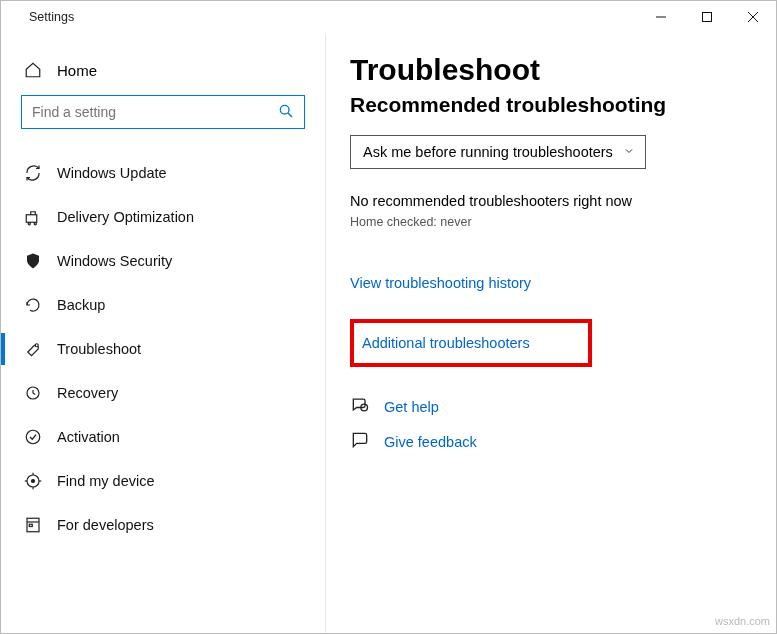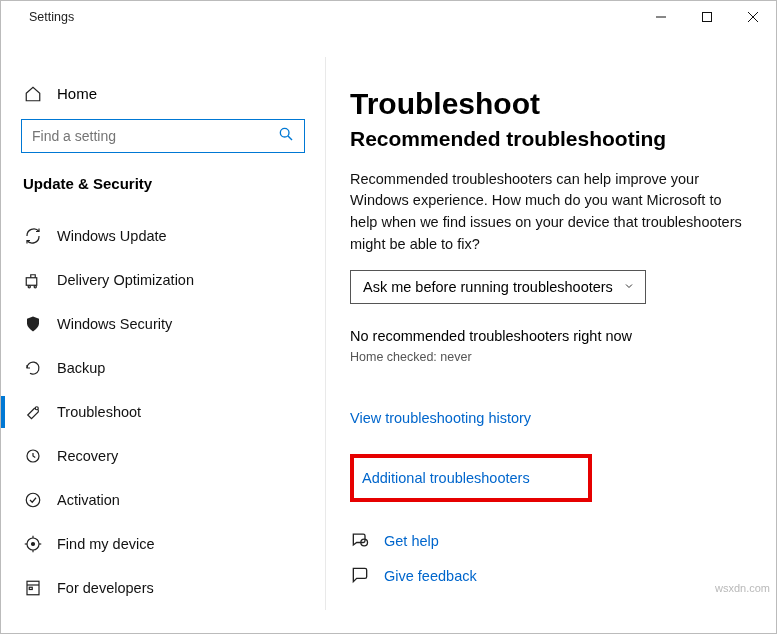--- a/index.html
+++ b/index.html
@@ -33,7 +33,6 @@
   .body {
     display: flex;
     height: calc(100% - 32px);
-    align-items: center;
   }
   .sidebar {
     width: 325px;

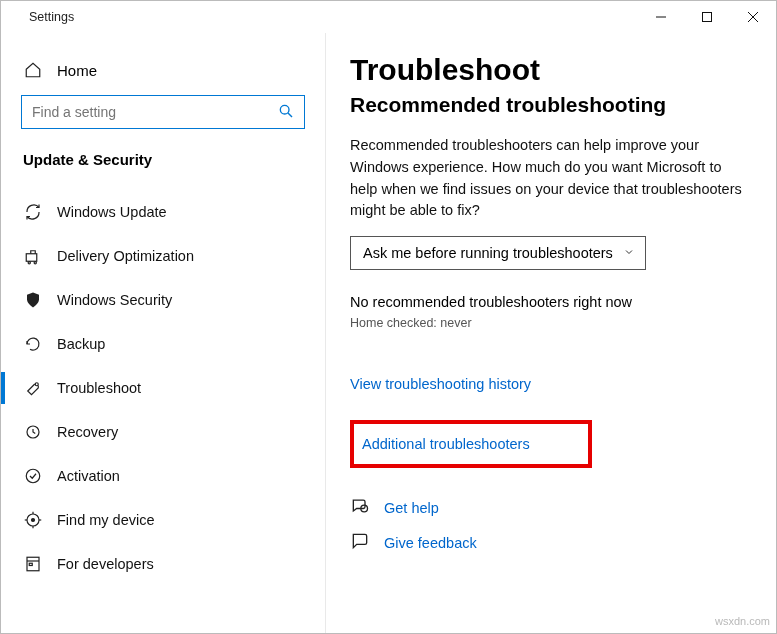--- a/index.html
+++ b/index.html
@@ -315,7 +315,6 @@
   <div class="content">
     <div class="page-title">Troubleshoot</div>
     <div class="section-title">Recommended troubleshooting</div>
-    <div class="rec-text">Recommended troubleshooters can help improve your Windows experience. How much do you want Microsoft to help when we find issues on your device that troubleshooters might be able to fix?</div>
 
     <div class="dropdown">
       <span>Ask me before running troubleshooters</span>

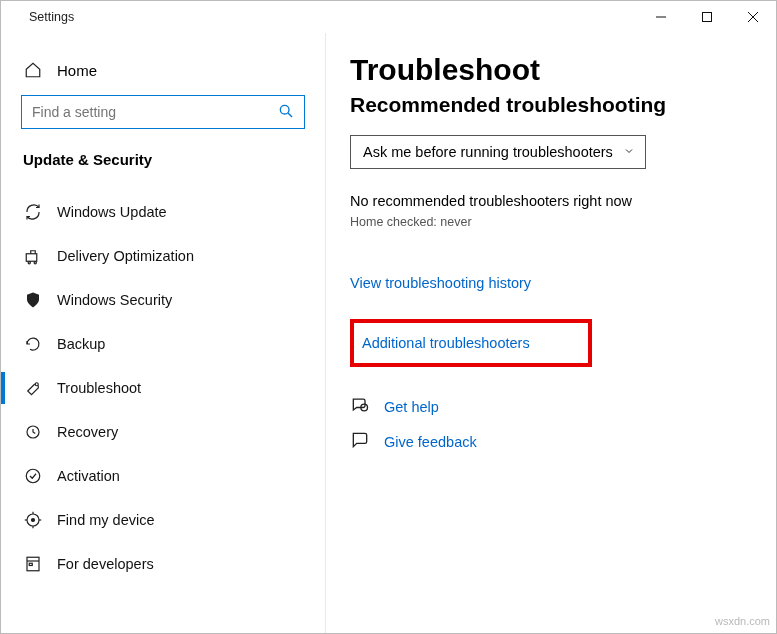--- a/index.html
+++ b/index.html
@@ -211,7 +211,6 @@
       </div>
     </div>
 
-    <div class="group-title">Update &amp; Security</div>
 
     <div class="nav-item">
       <span class="nav-icon">

